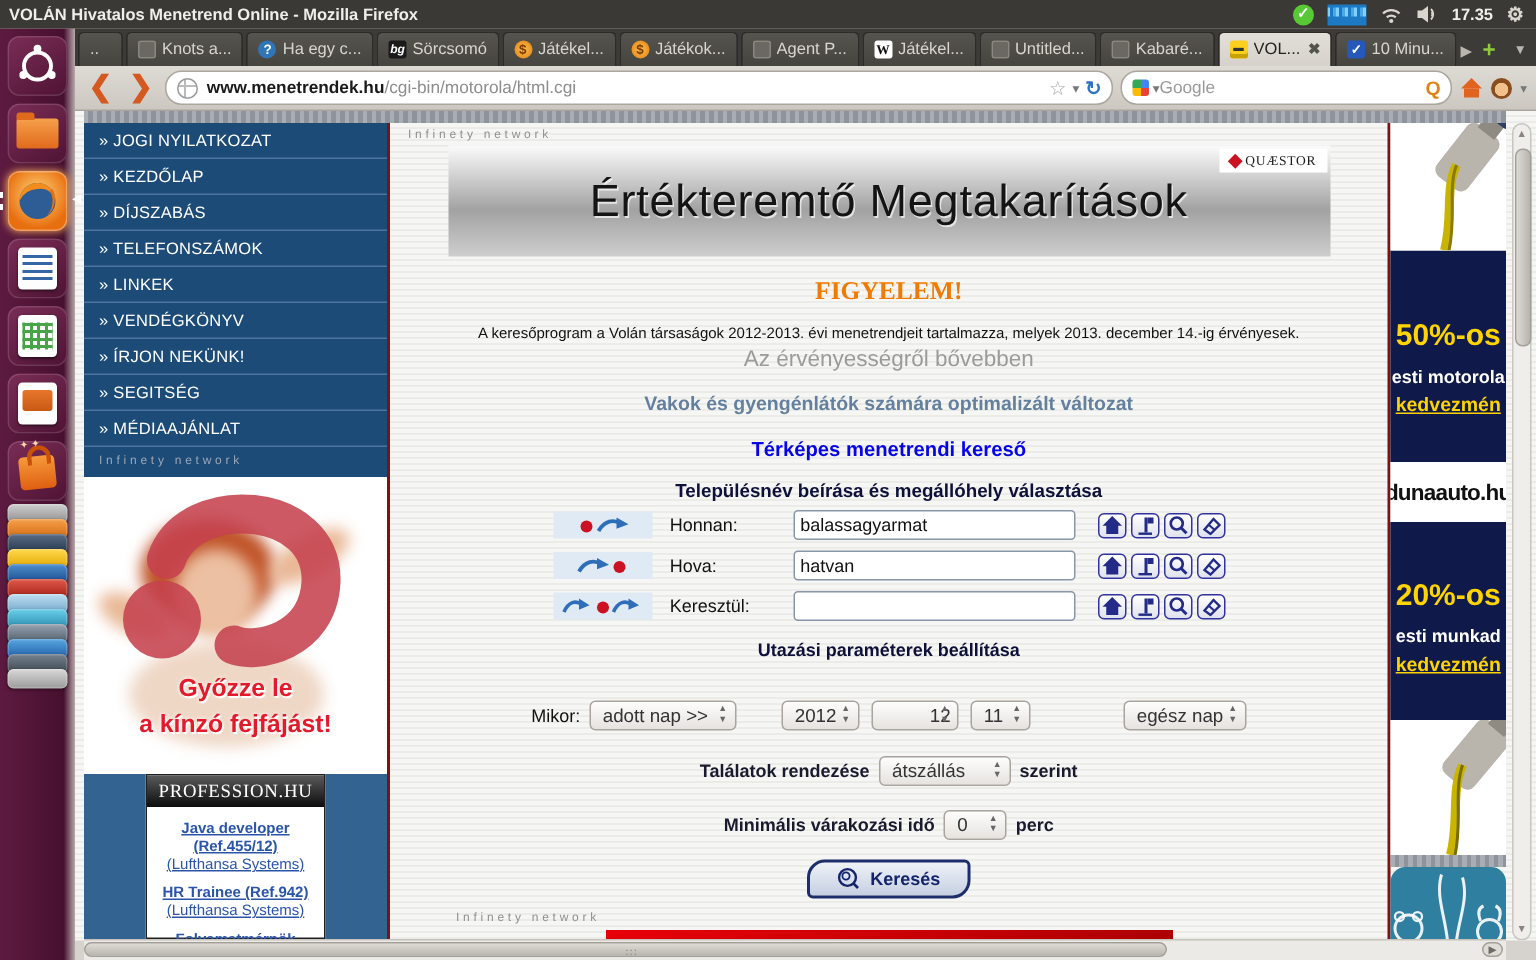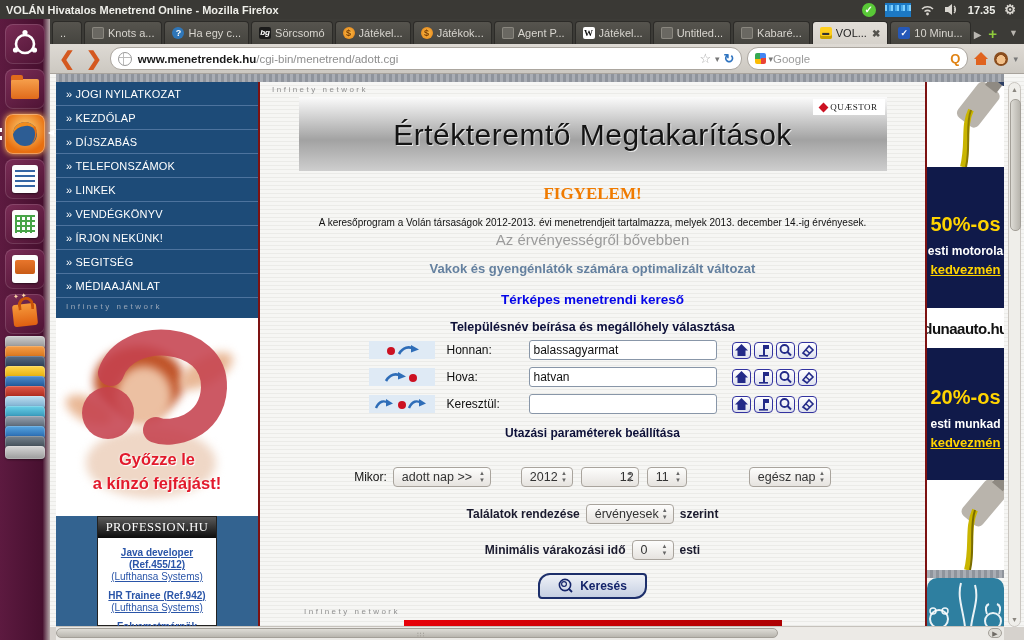--- a/index.html
+++ b/index.html
@@ -359,7 +359,7 @@
   <div class="urlfield">
     <span class="globe"></span>
     <span class="urlhost">www.menetrendek.hu</span>
-      <span class="urlpath">/cgi-bin/menetrend/adott.cgi</span>
+      <span class="urlpath">/cgi-bin/motorola/html.cgi</span>
     <span class="urlright">
       <span class="star">☆</span>
       <span class="ddv">▾</span>

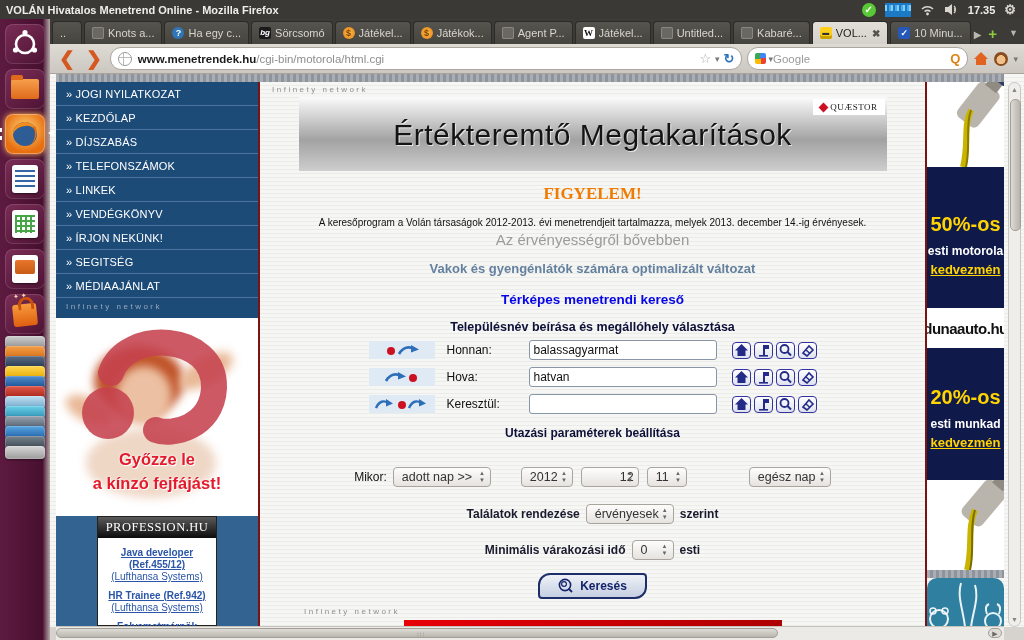--- a/index.html
+++ b/index.html
@@ -604,7 +604,7 @@
     <div class="sortrow">
       <span>Találatok rendezése</span>
       <span class="ubsel" style="margin:0 6px;width:88px;font-weight:normal;">
-        <span>érvényesek</span>
+        <span>átszállás</span>
         <span class="spin">
             <span>▲</span>
             <span>▼</span>

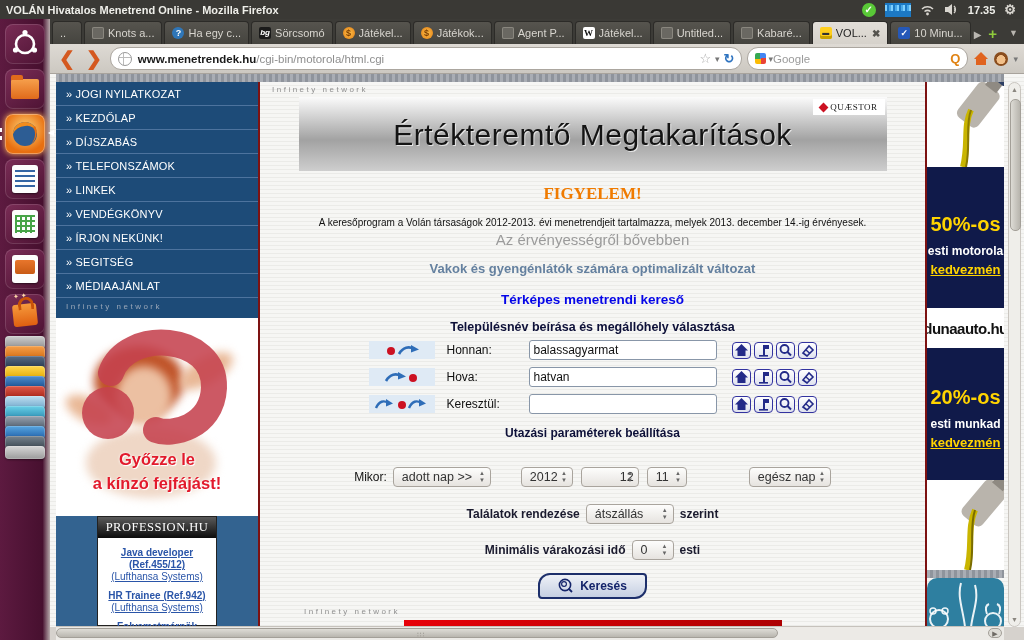--- a/index.html
+++ b/index.html
@@ -622,7 +622,7 @@
             <span>▼</span>
           </span>
       </span>
-      <span>esti</span>
+      <span>perc</span>
     </div>
 
     <button class="searchbtn">

